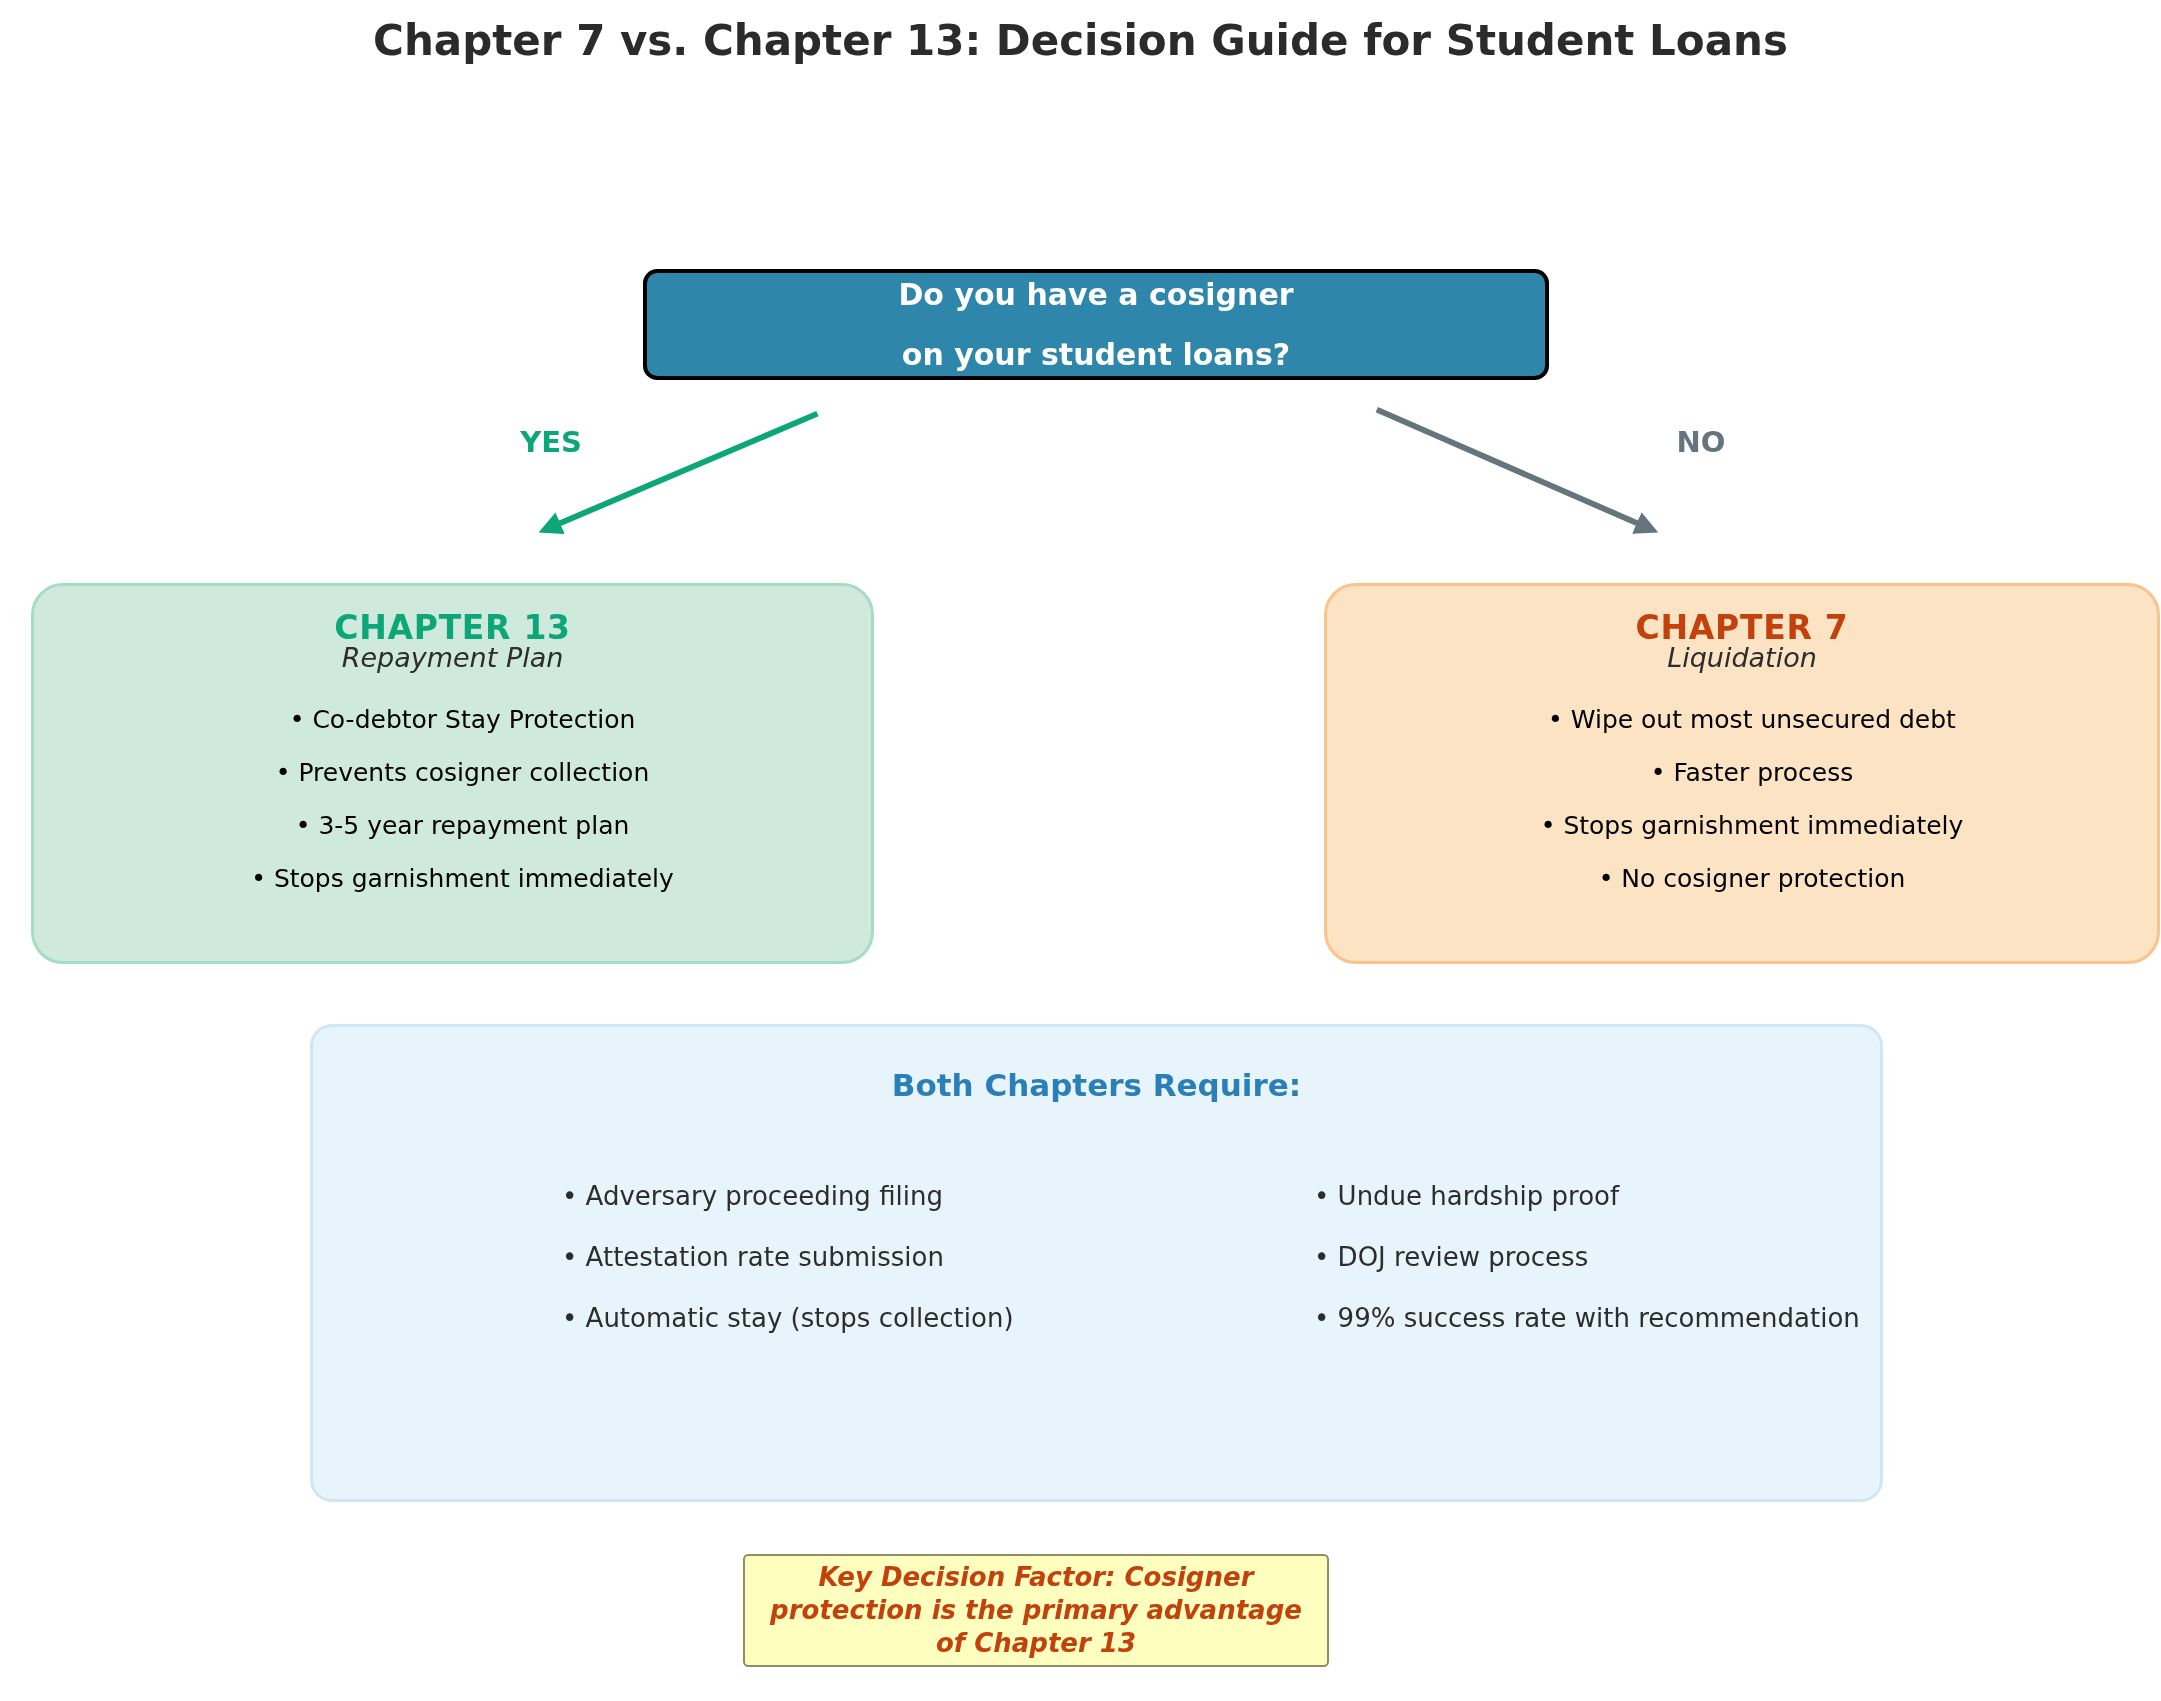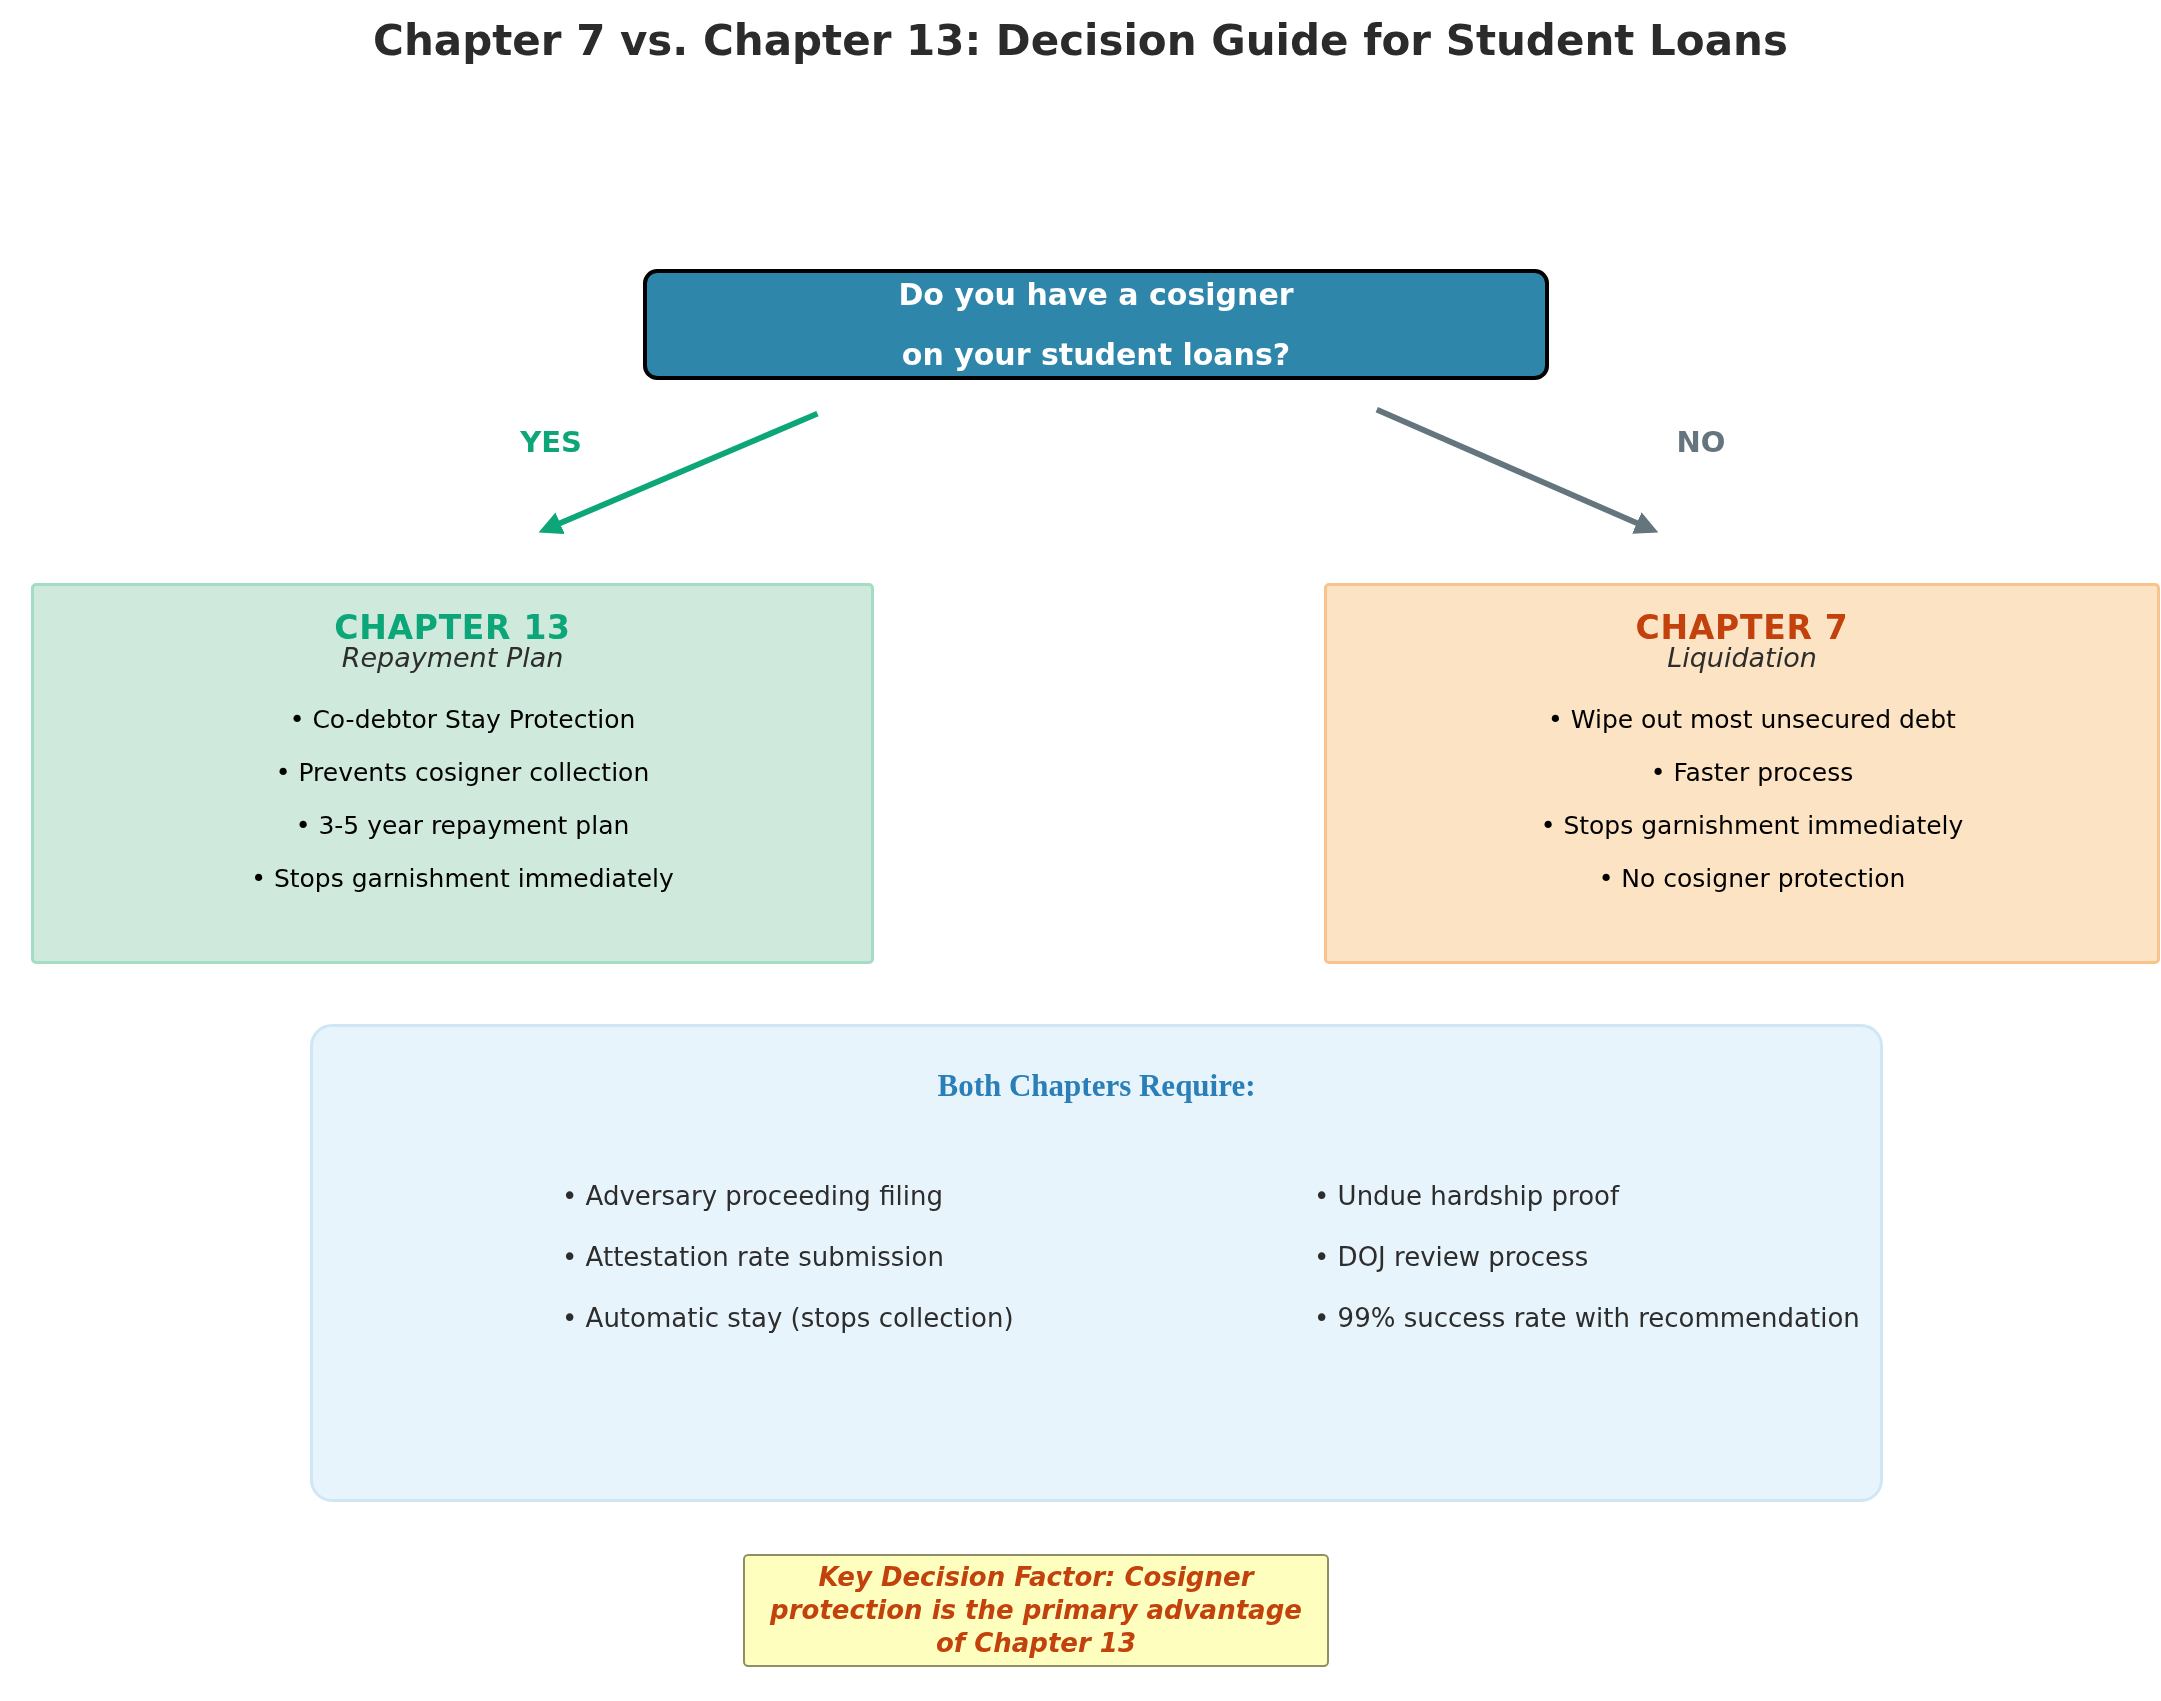--- a/index.html
+++ b/index.html
@@ -68,7 +68,7 @@
 
   .panel {
     position: absolute;
-    border-radius: 5px;
+    border-radius: 32px;
     text-align: center;
   }
   .panel.ch13 {

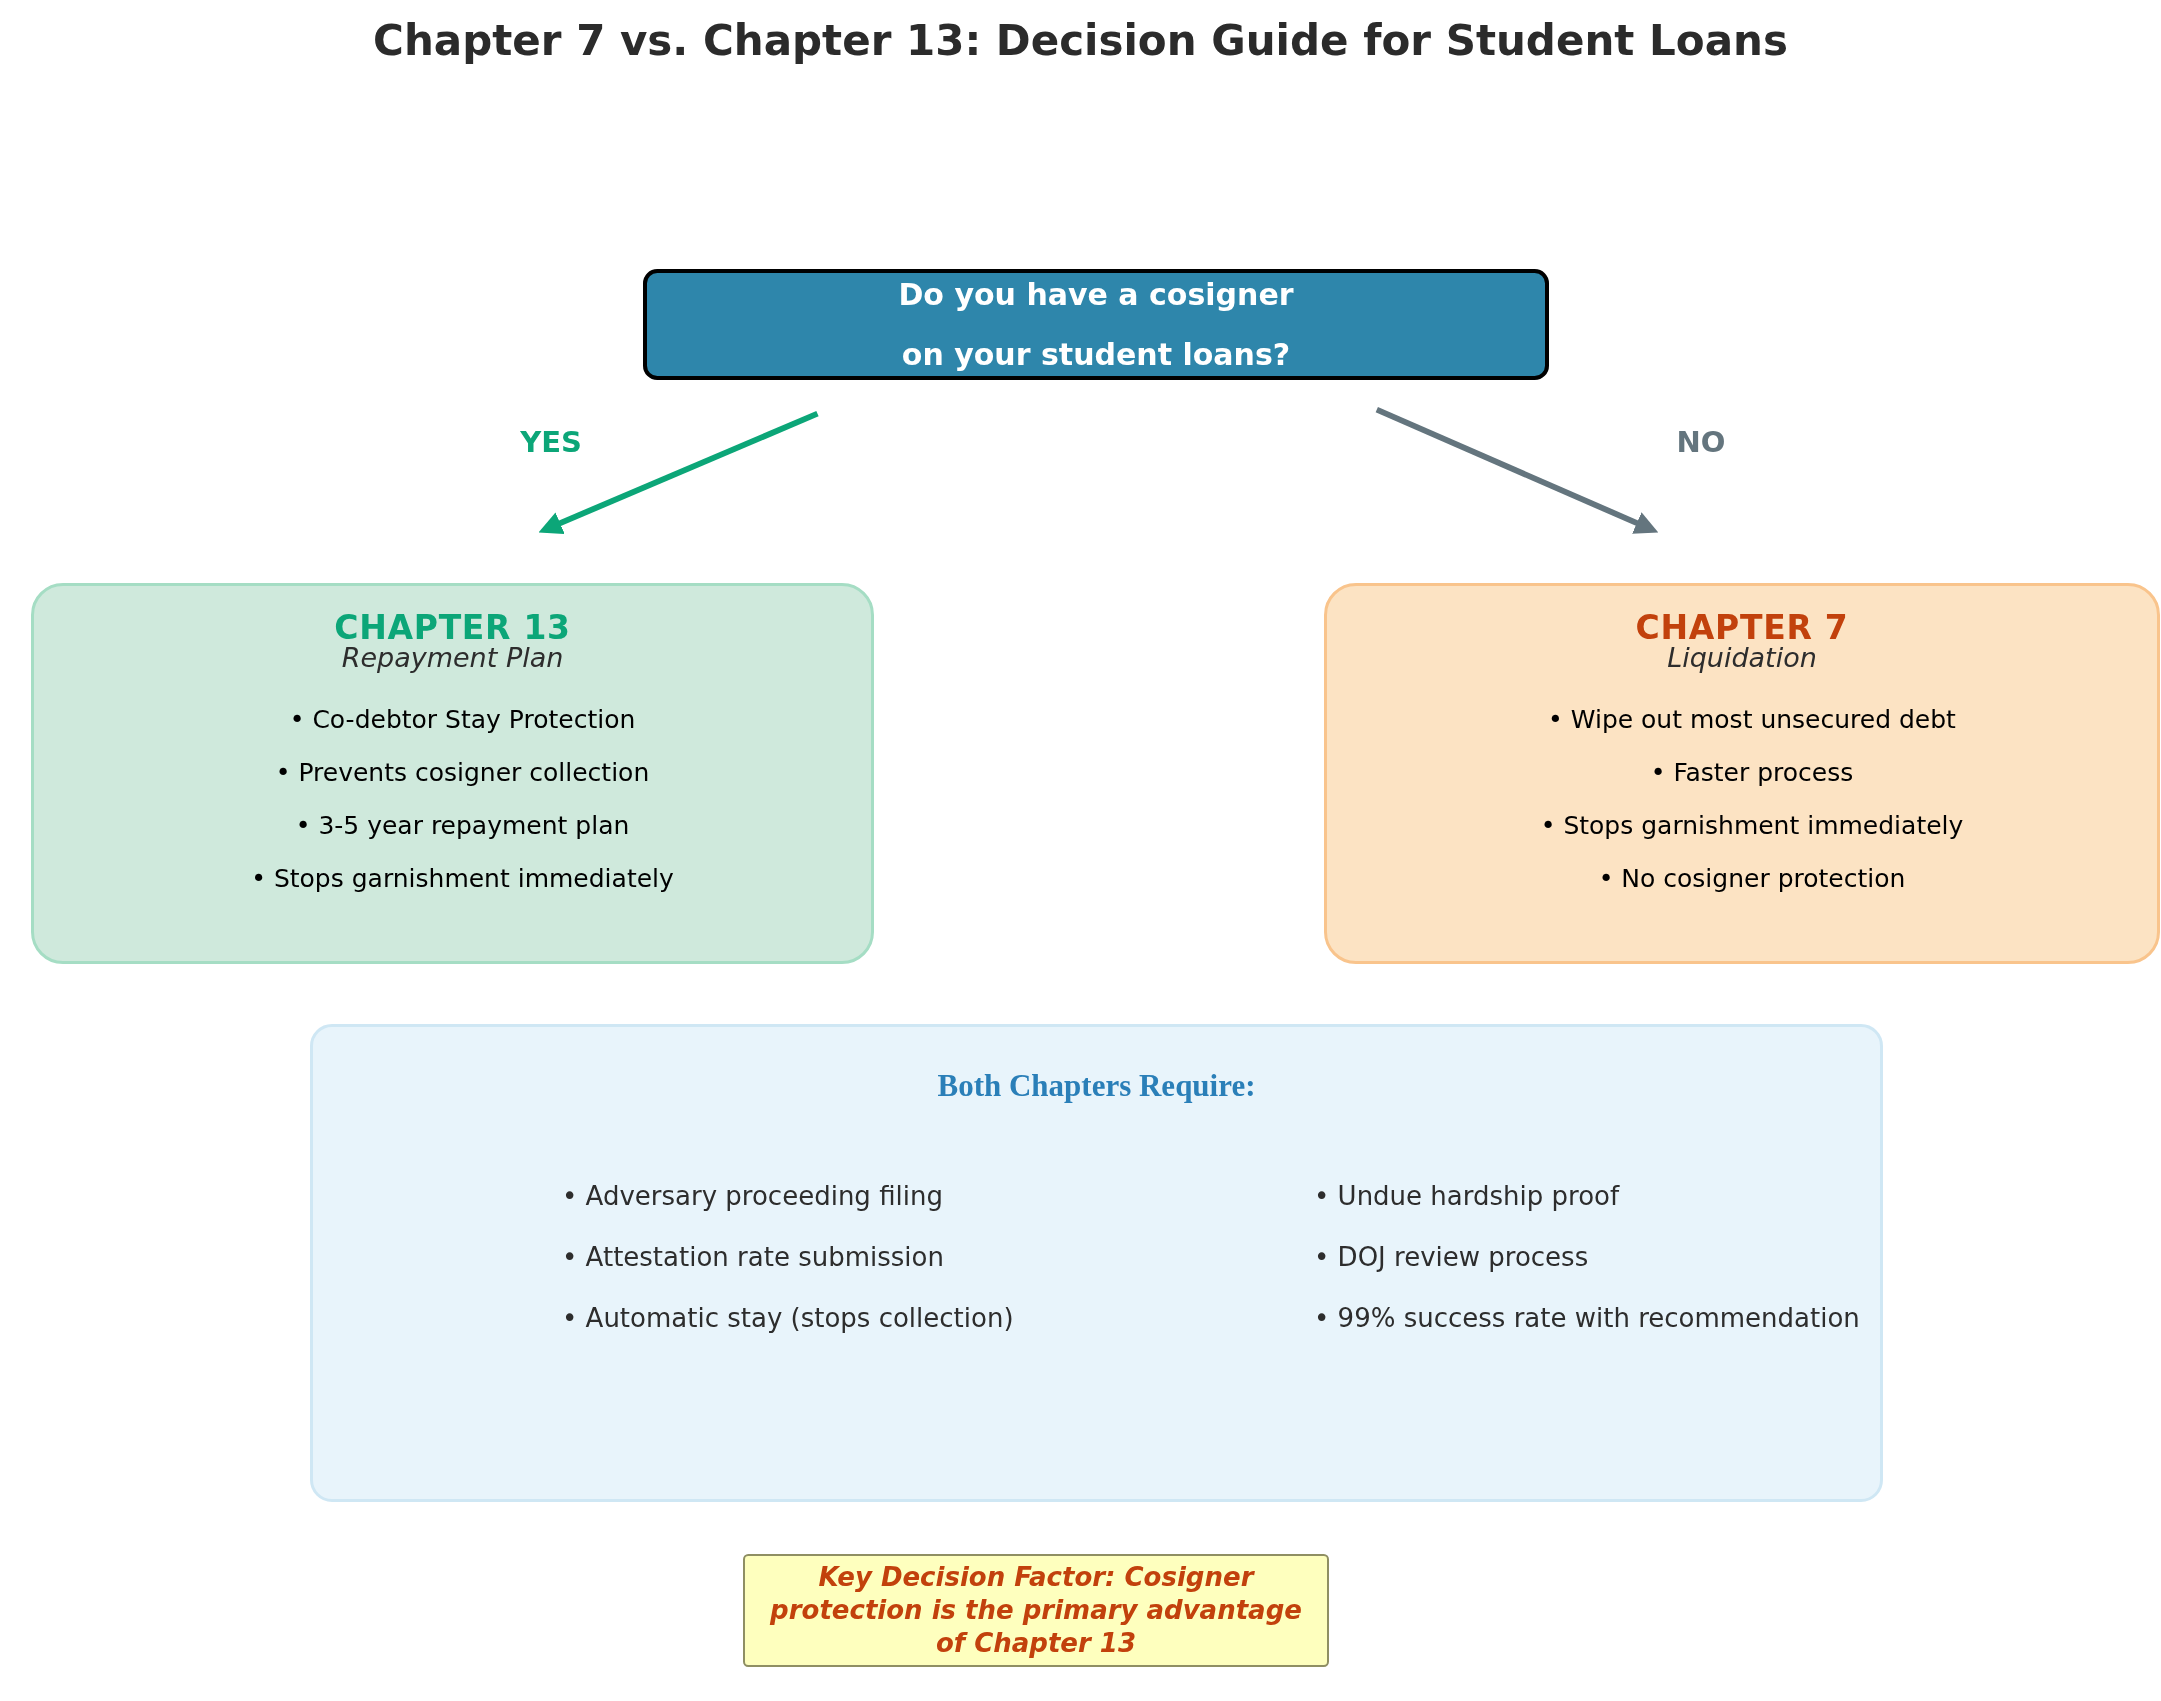--- a/index.html
+++ b/index.html
@@ -119,7 +119,6 @@
     line-height: 31px;
     font-weight: bold;
     color: #2a7fb8;
-    font-family: Liberation Serif, serif;
   }
   .both-col {
     position: absolute;

